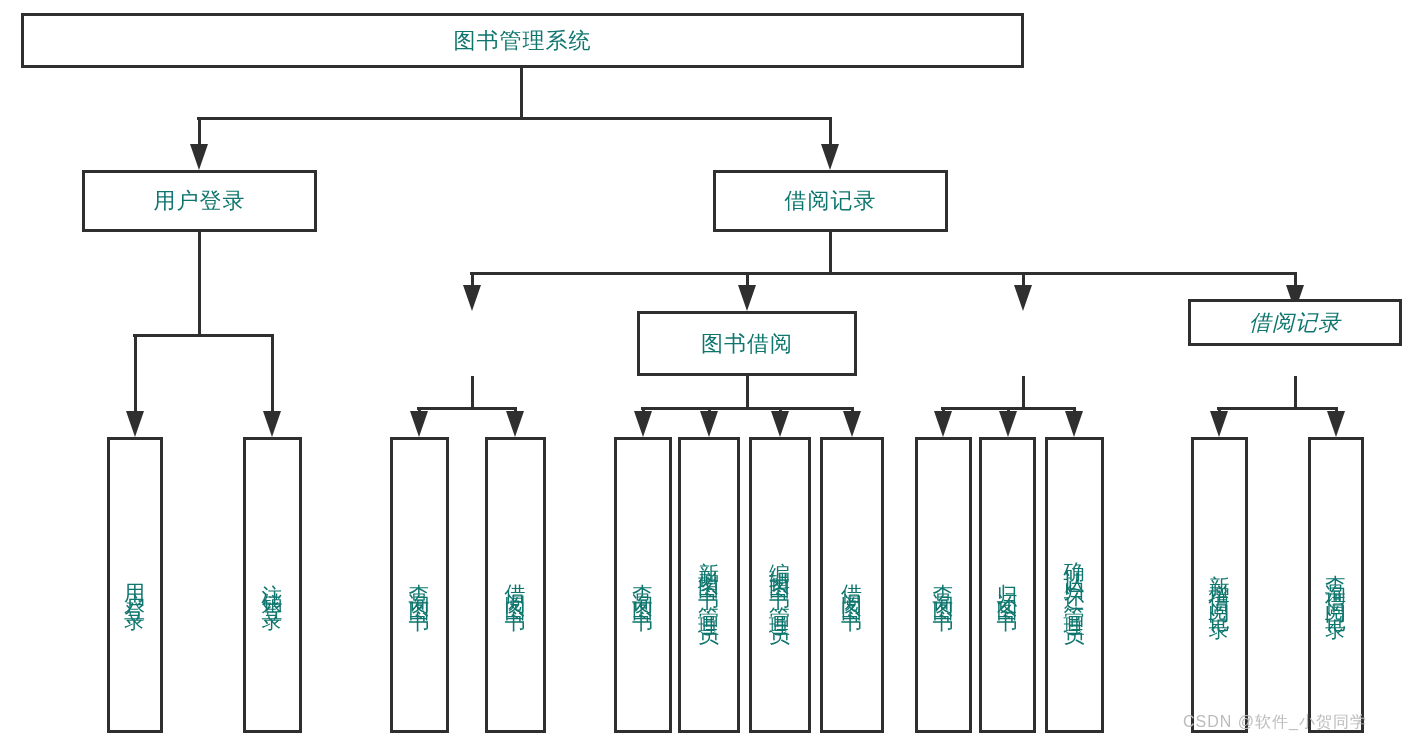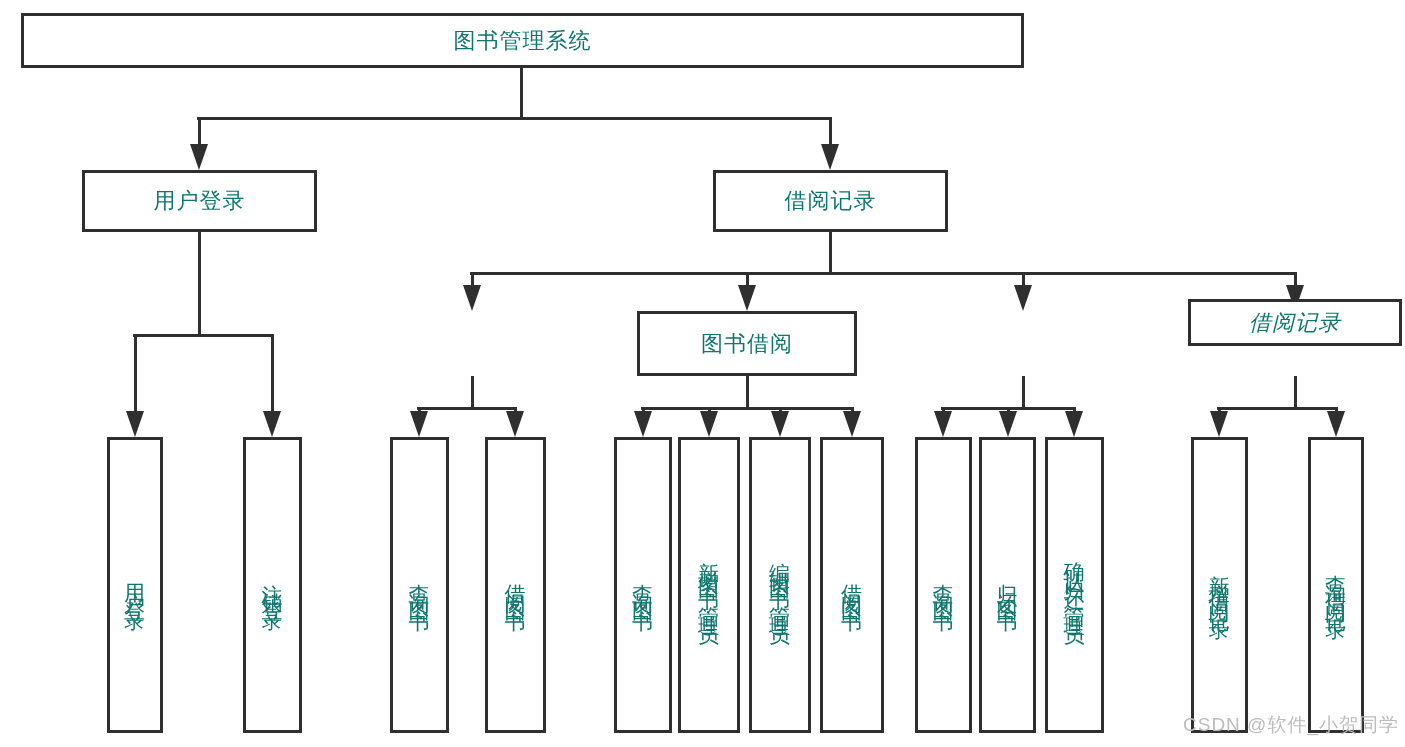--- a/index.html
+++ b/index.html
@@ -26,7 +26,7 @@
   }
   .watermark{
     position:absolute;left:1183px;top:712px;z-index:5;
-    font-size:19px;color:#bcbcbc;letter-spacing:1px;white-space:nowrap;
+    font-size:16px;color:#bcbcbc;letter-spacing:1px;white-space:nowrap;
   }
 </style>
 </head>

